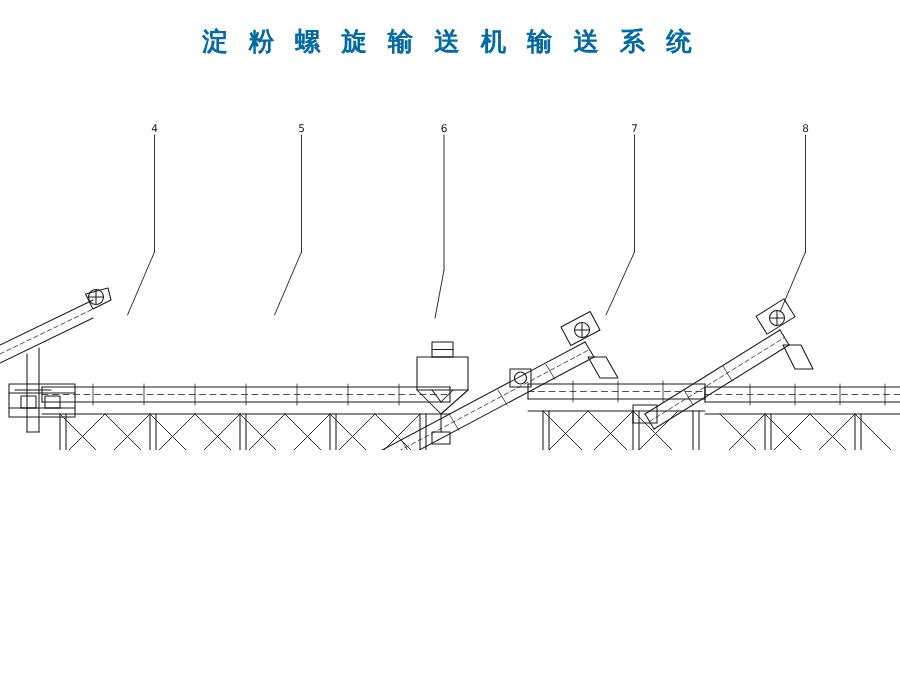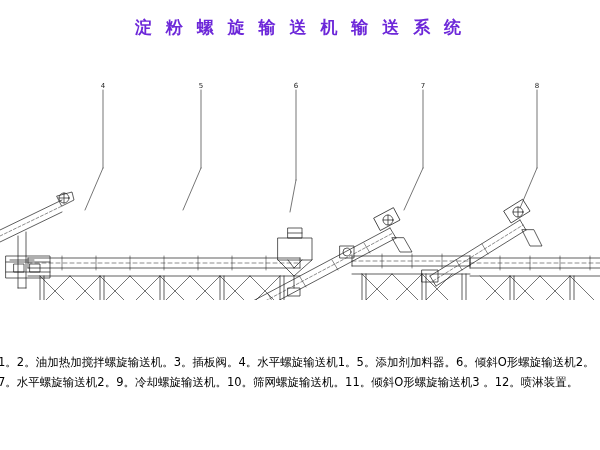--- a/index.html
+++ b/index.html
@@ -28,7 +28,7 @@
     font-size: 17px;
     font-weight: bold;
     letter-spacing: 4px;
-    color: #6d28d9;
+    color: #0369a1;
     font-family: "DejaVu Sans", "Liberation Sans", sans-serif;
   }
   .drawing {

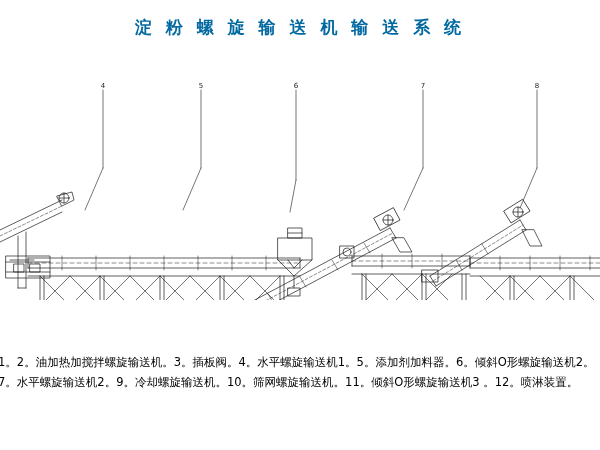--- a/index.html
+++ b/index.html
@@ -332,10 +332,6 @@
     </svg>
   </div>
 
-  <div class="caption">
-    <div class="line l1">1。2。油加热加搅拌螺旋输送机。3。插板阀。4。水平螺旋输送机1。5。添加剂加料器。6。倾斜O形螺旋输送机2。</div>
-    <div class="line l2">7。水平螺旋输送机2。9。冷却螺旋输送机。10。筛网螺旋输送机。11。倾斜O形螺旋输送机3 。12。喷淋装置。</div>
-  </div>
 
 </div>
 

